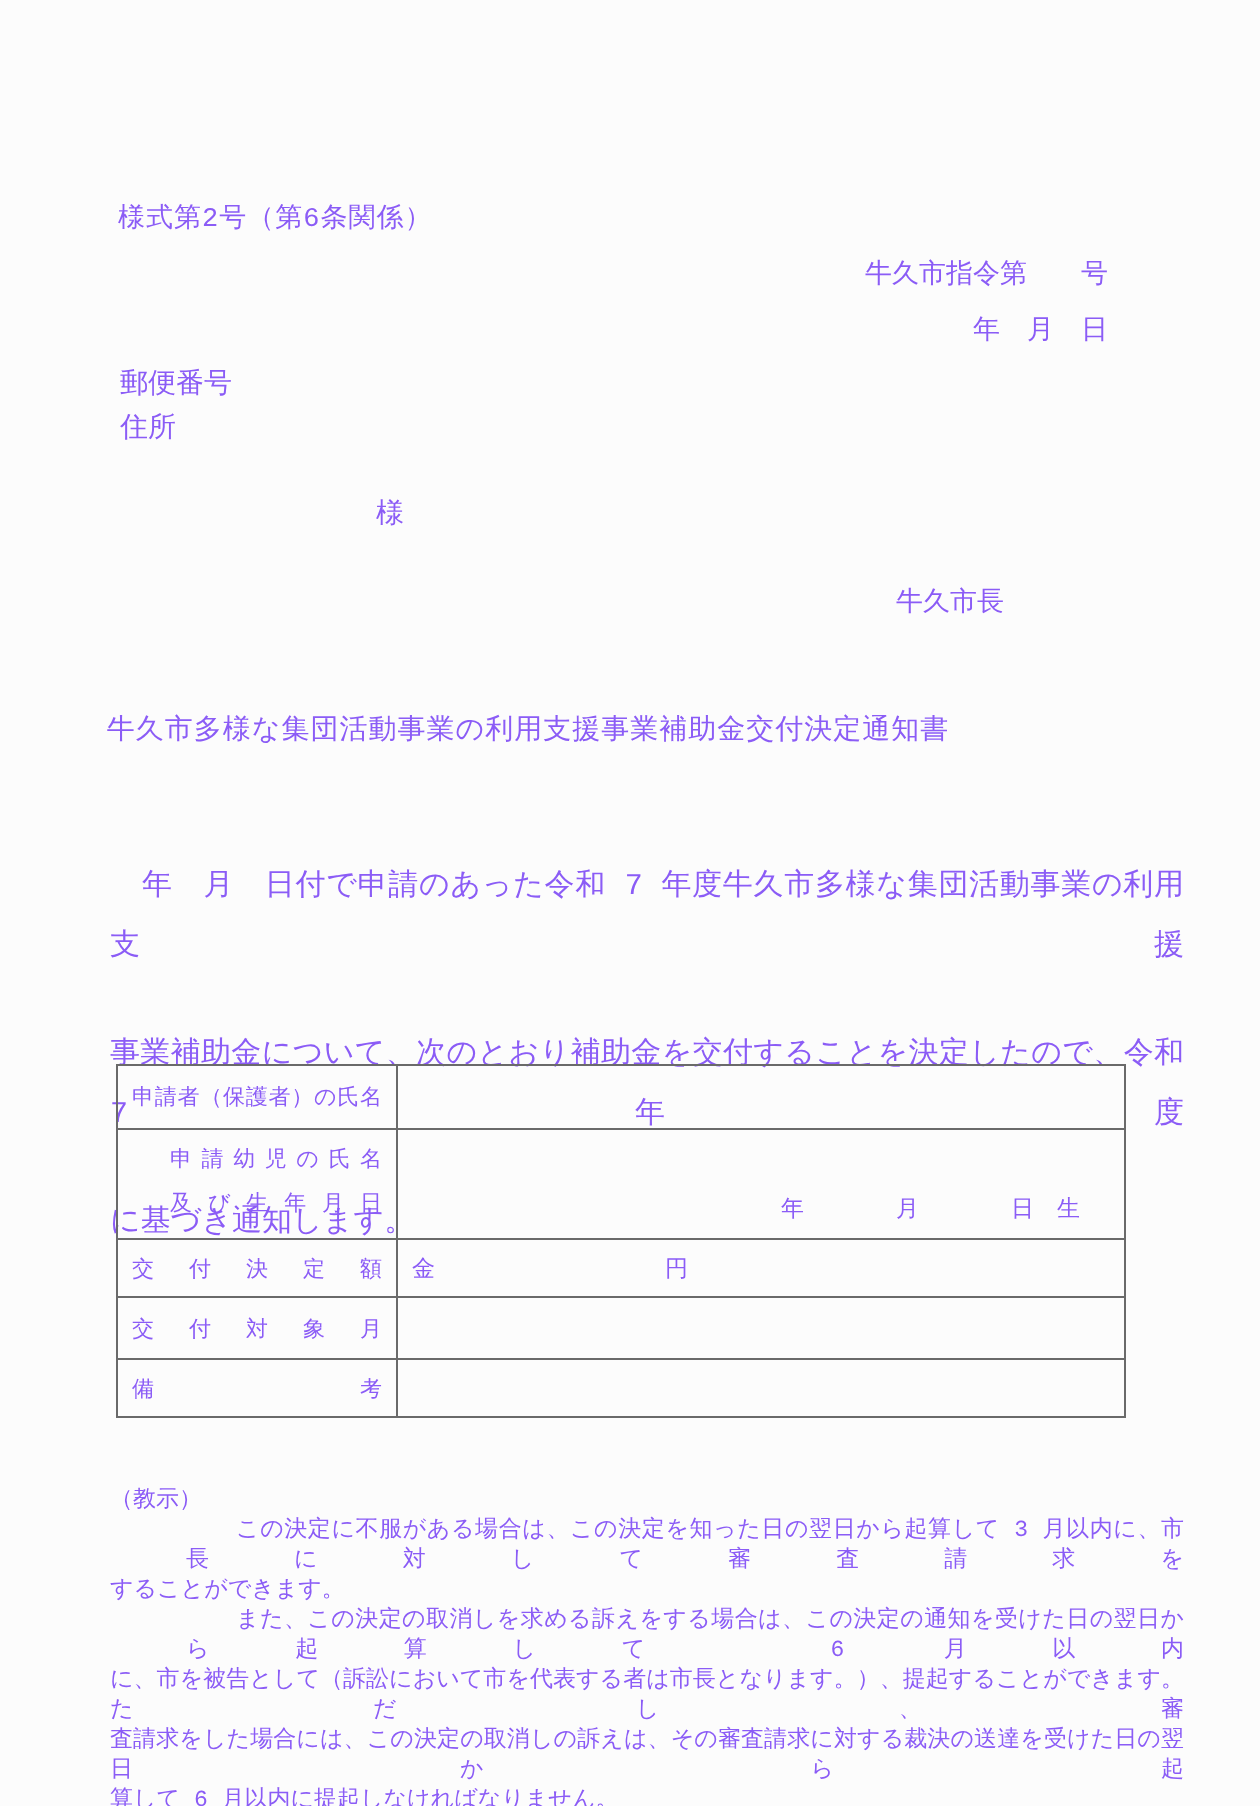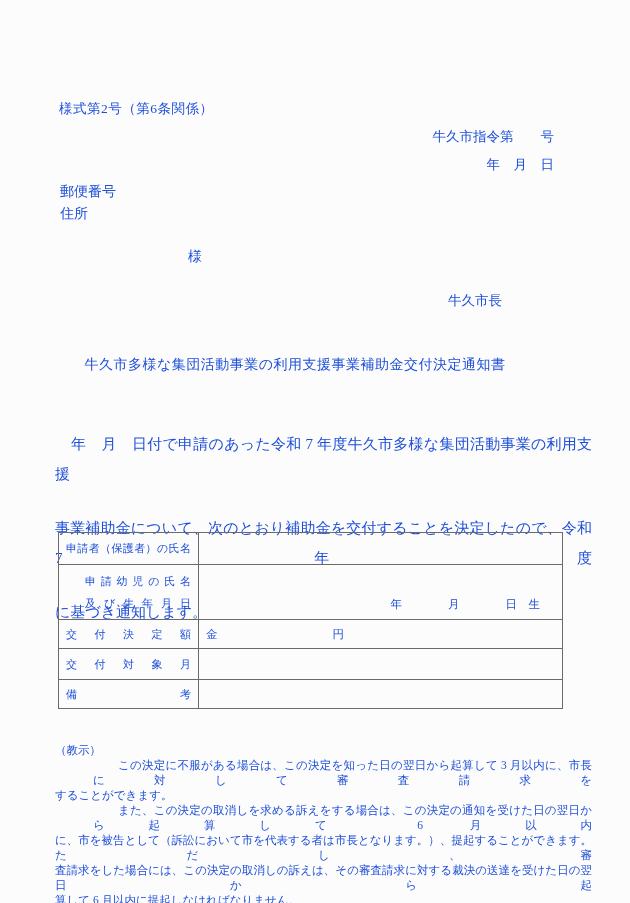--- a/index.html
+++ b/index.html
@@ -8,8 +8,8 @@
     width:630px;height:903px;
     margin:0 auto;
     background:#fcfcfc;
-    color:#1d4ed8;
-    font-family:Liberation Serif, serif;
+    color:#8b5cf6;
+    font-family:Liberation Mono, monospace;
     overflow:hidden;
   }
   .abs{position:absolute;}

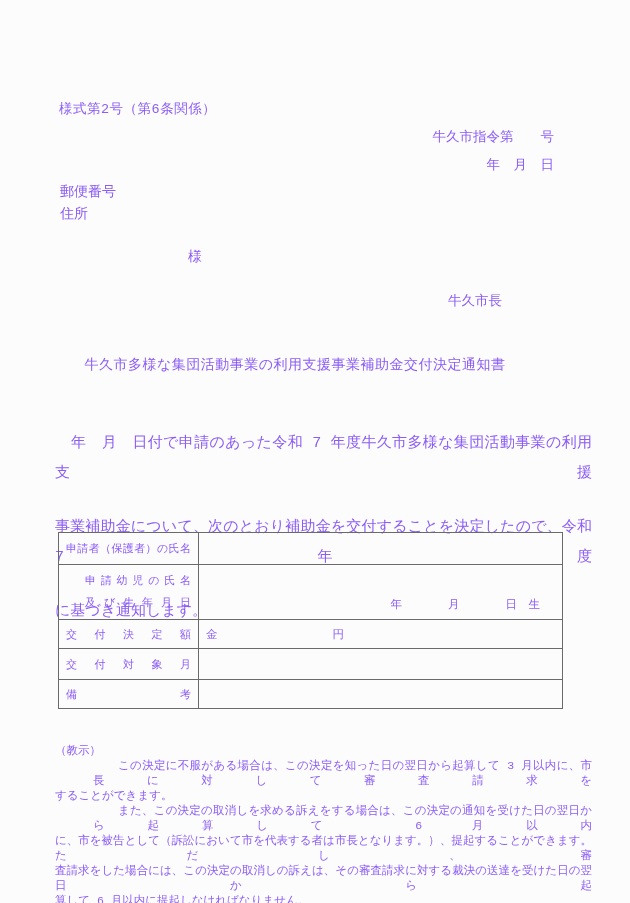--- a/index.html
+++ b/index.html
@@ -20,7 +20,7 @@
   .address{left:60px;top:205px;font-size:14px;}
   .sama{left:188px;top:248px;font-size:14px;}
   .mayor{left:448px;top:292px;font-size:13.5px;}
-  .doc-title{left:0;top:356px;width:528px;text-align:center;font-size:14px;letter-spacing:.5px;padding-left:31px;}
+  .doc-title{left:0;top:356px;width:528px;text-align:center;font-size:14px;letter-spacing:.5px;}
   .body-block{left:55px;top:405px;width:537px;font-size:15px;line-height:30px;}
   .body-line{text-align:justify;text-align-last:justify;margin-top:24px;}
   .body-line.first{text-indent:16px;}

